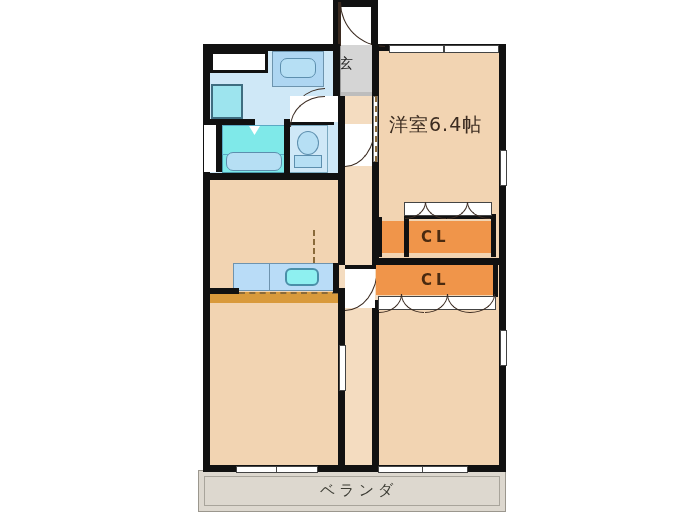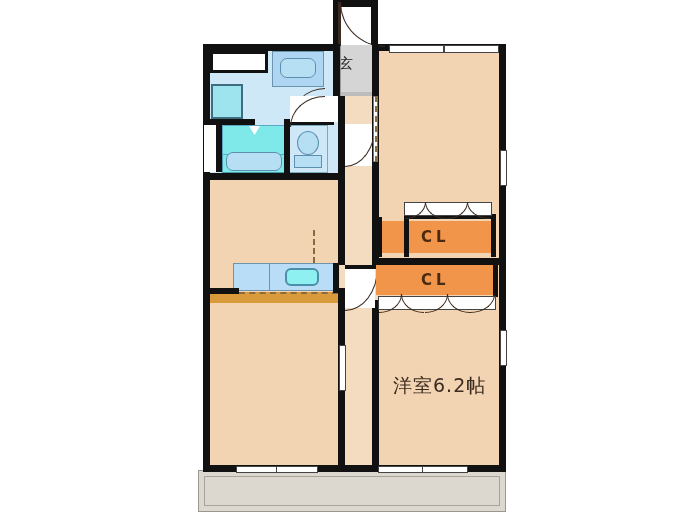--- a/index.html
+++ b/index.html
@@ -194,6 +194,7 @@
 
   <div class="winline" style="left:339px;top:345px;width:5px;height:44px;"></div>
 
+  <div class="label lbl-room" style="left:389px;top:112px;">洋室6.4帖</div>
   <div class="label lbl-room" style="left:393px;top:373px;">洋室6.2帖</div>
 
 </div>

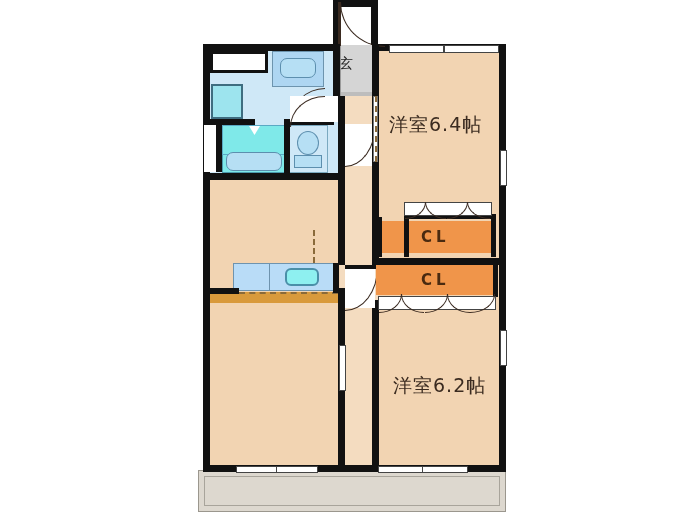--- a/index.html
+++ b/index.html
@@ -195,7 +195,6 @@
   <div class="winline" style="left:339px;top:345px;width:5px;height:44px;"></div>
 
   <div class="label lbl-room" style="left:389px;top:112px;">洋室6.4帖</div>
-  <div class="label lbl-room" style="left:393px;top:373px;">洋室6.2帖</div>
 
 </div>
 

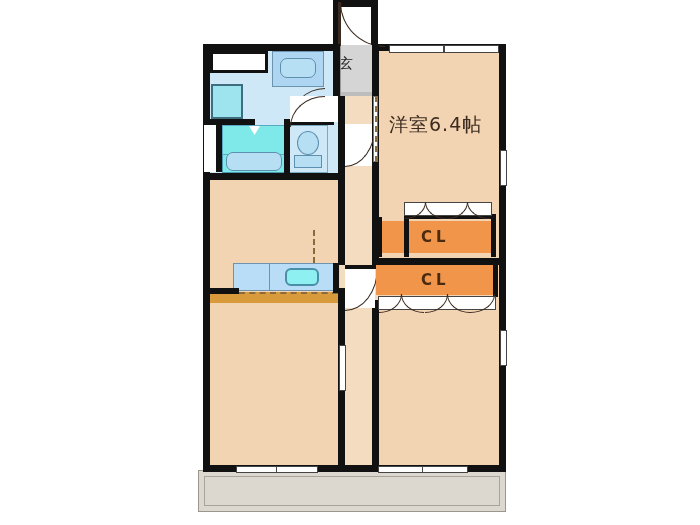--- a/index.html
+++ b/index.html
@@ -47,6 +47,7 @@
 
   <div class="ab veranda" style="left:198px;top:470px;width:308px;height:42px;border:1px solid #9b978e;"></div>
   <div class="ab" style="left:204px;top:476px;width:296px;height:30px;border:1px solid #a8a49b;"></div>
+  <div class="label lbl-ver" style="left:320px;top:481px;">ベランダ</div>
 
   <div class="ab wall" style="left:203px;top:44px;width:130px;height:7px;"></div>
 

